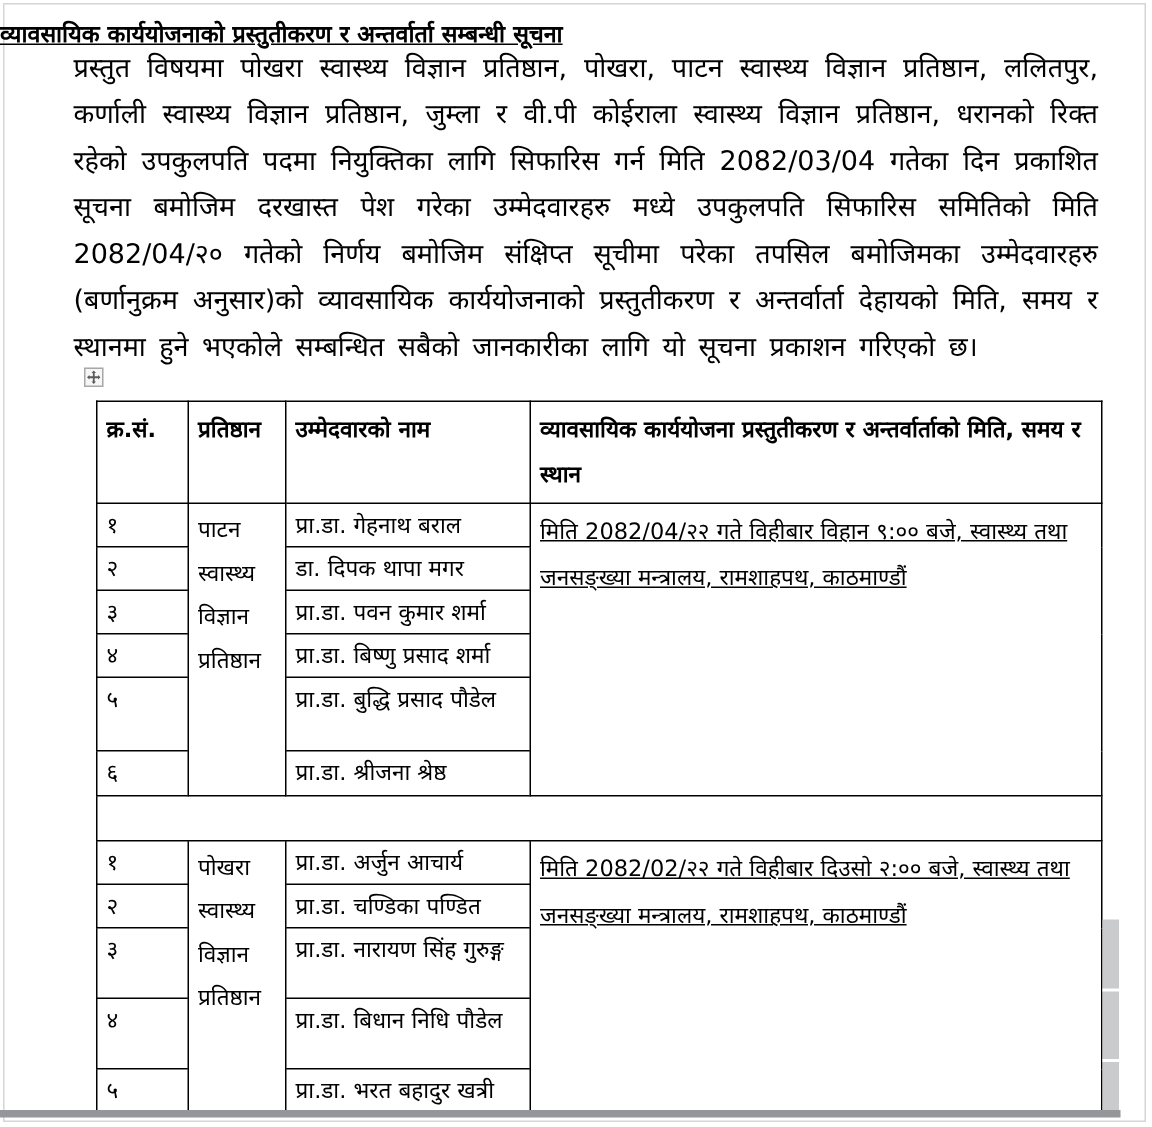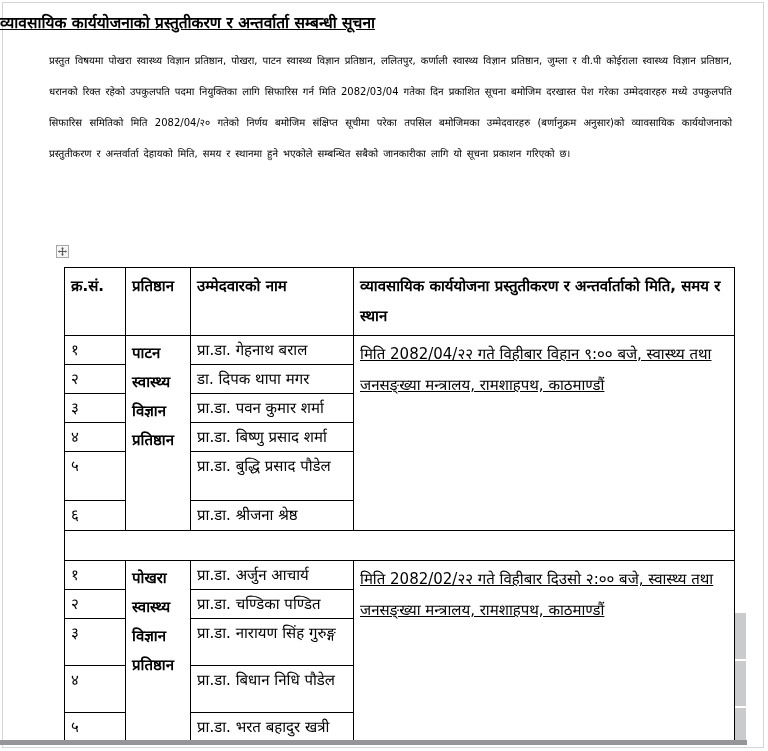--- a/index.html
+++ b/index.html
@@ -23,8 +23,8 @@
   }
   .doc-title span { text-decoration: underline; }
   .intro {
-    position: absolute; left: 49px; top: 45px; width: 683px;
-    font-size: 10px; line-height: 31px;
+    position: absolute; left: 49px; top: 30px; width: 683px;
+    font-size: 18px; line-height: 31px;
     text-align: justify; word-spacing: 0.18em;
   }
   .table-handle {

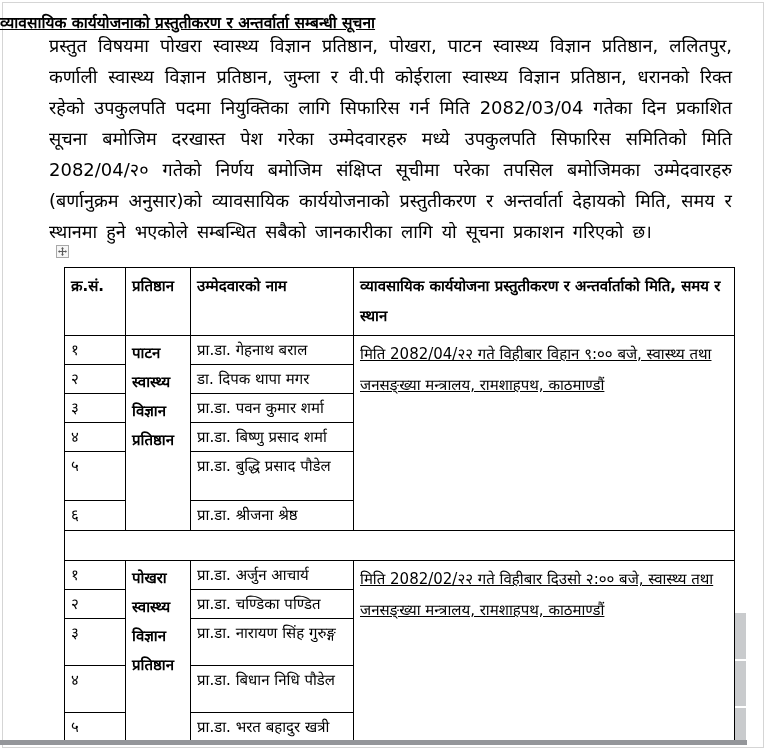--- a/index.html
+++ b/index.html
@@ -58,7 +58,7 @@
   .r49 { height: 49px; }
   .spacer-row td { height: 30px; }
   .sn-cell { padding-left: 12px; }
-  .inst-cell { line-height: 29px; font-weight: bold; }
+  .inst-cell { line-height: 29px; }
   .name-cell { line-height: 22px; }
   .sched-cell { line-height: 31px; text-decoration: underline; }
   .v-scrollbar {

